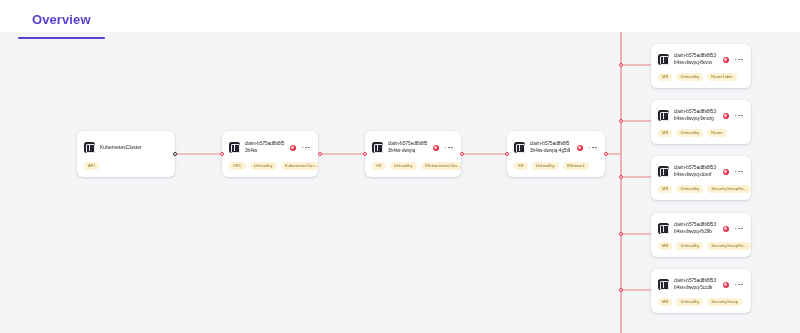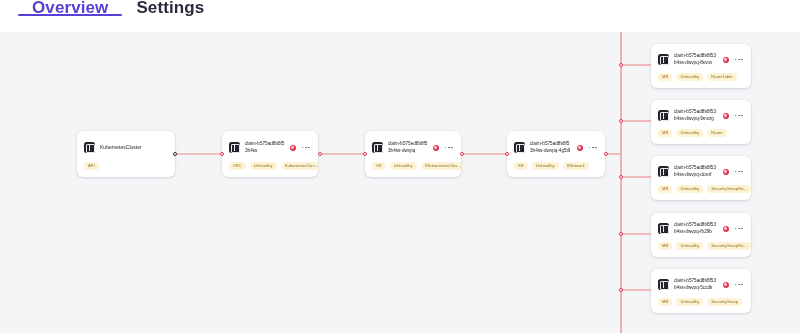--- a/index.html
+++ b/index.html
@@ -30,11 +30,11 @@
   }
   .tab {
     position: relative;
-    height: 16px;
+    height: 39px;
     display: flex;
     align-items: center;
     padding: 0 14px;
-    font-size: 17px;
+    font-size: 13px;
     font-weight: bold;
     color: #2b2b3d;
     letter-spacing: 0.1px;

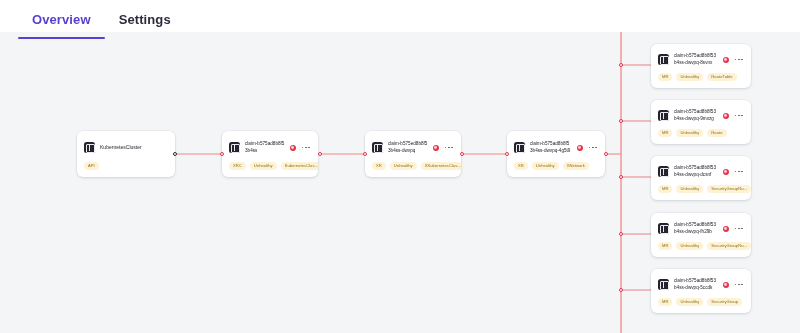--- a/index.html
+++ b/index.html
@@ -210,9 +210,6 @@
   <div class="tab active">
     <span>Overview</span>
   </div>
-  <div class="tab">
-    <span>Settings</span>
-  </div>
 </div>
 <div class="tabbar-rule"></div>
 

